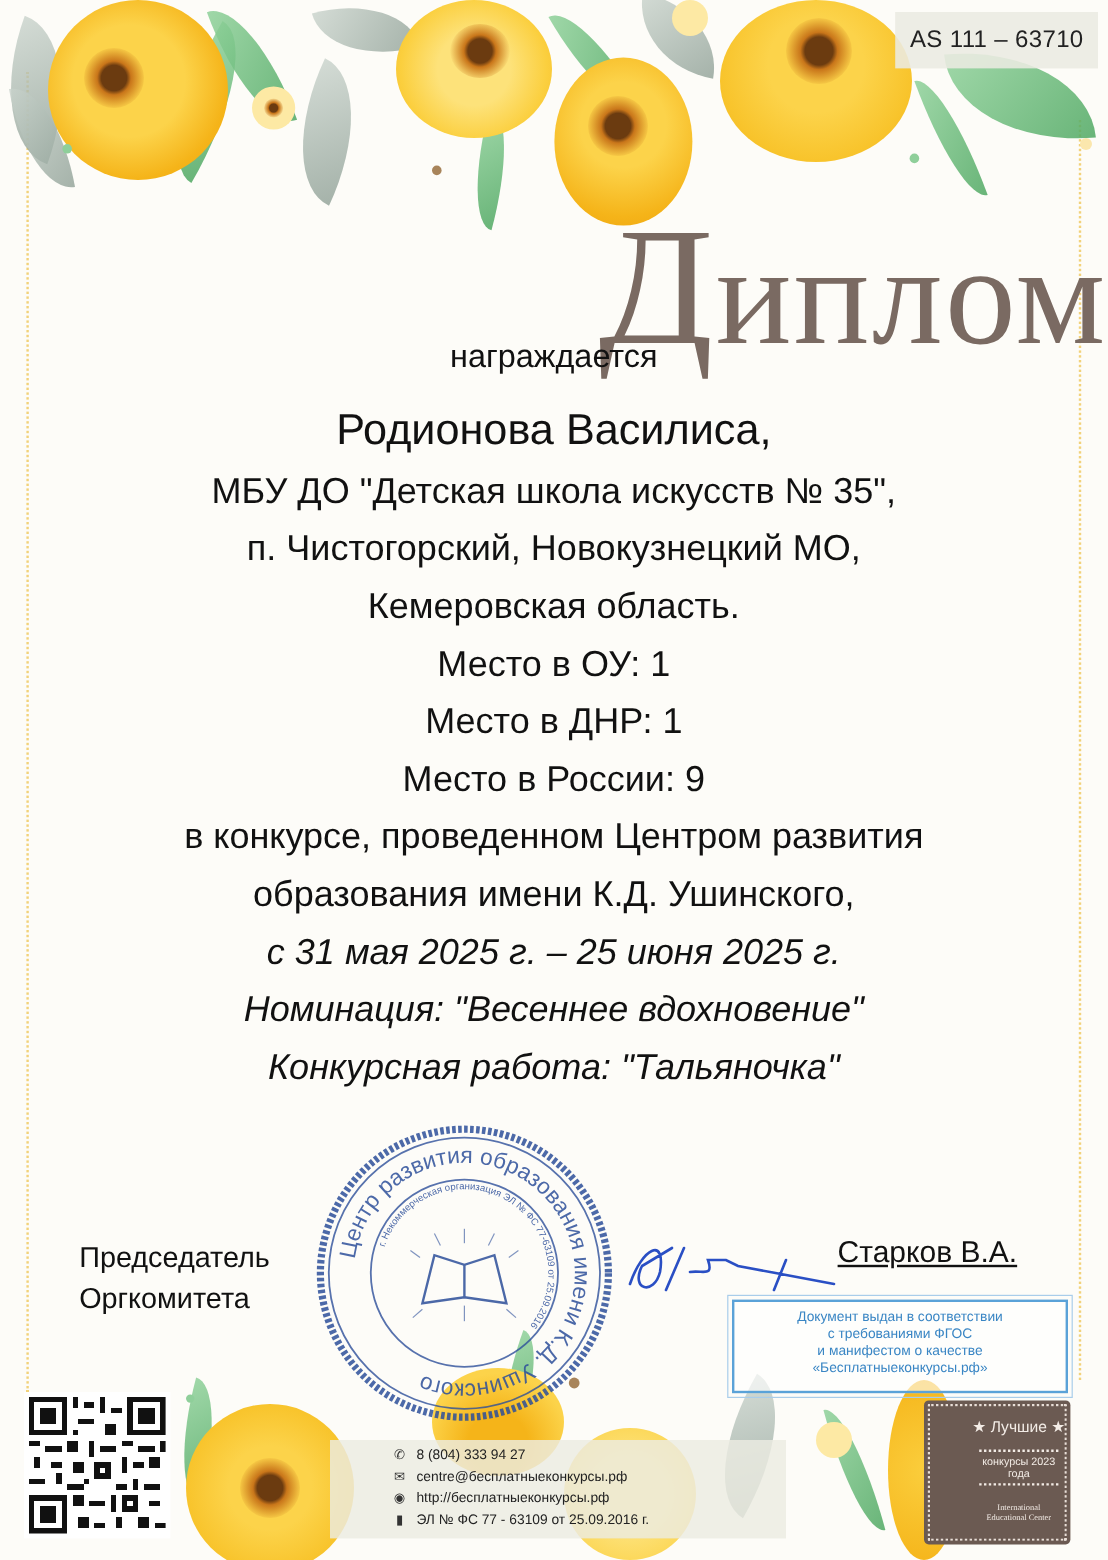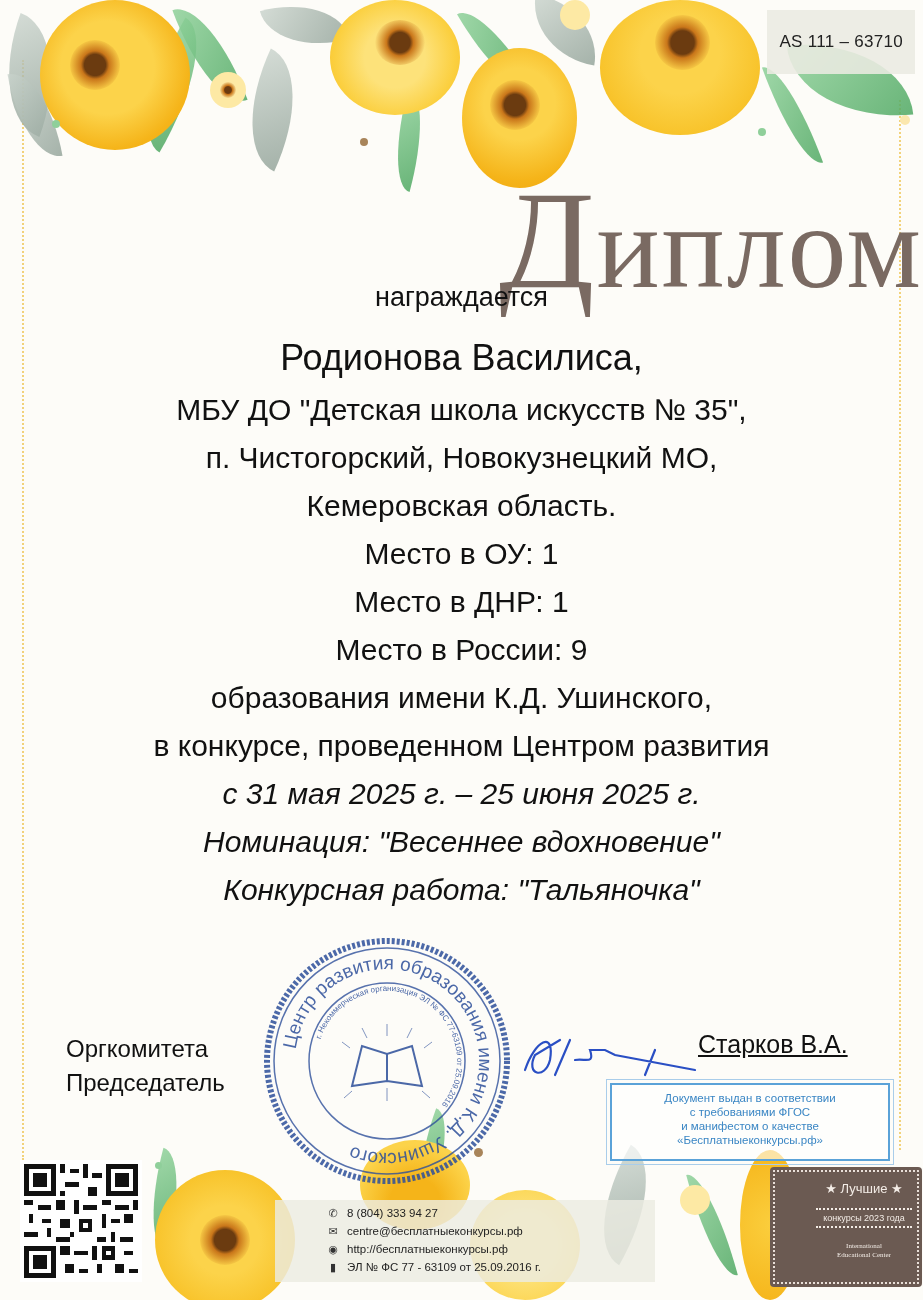--- a/index.html
+++ b/index.html
@@ -28,7 +28,7 @@
   .serial {
     position: absolute; right: 8px; top: 10px;
     background: rgba(235,235,225,.88);
-    padding: 22px 12px; font-size: 17px; color: #222; letter-spacing: .3px;
+    padding: 12px 12px; font-size: 20px; color: #222; letter-spacing: .3px;
   }
 
   

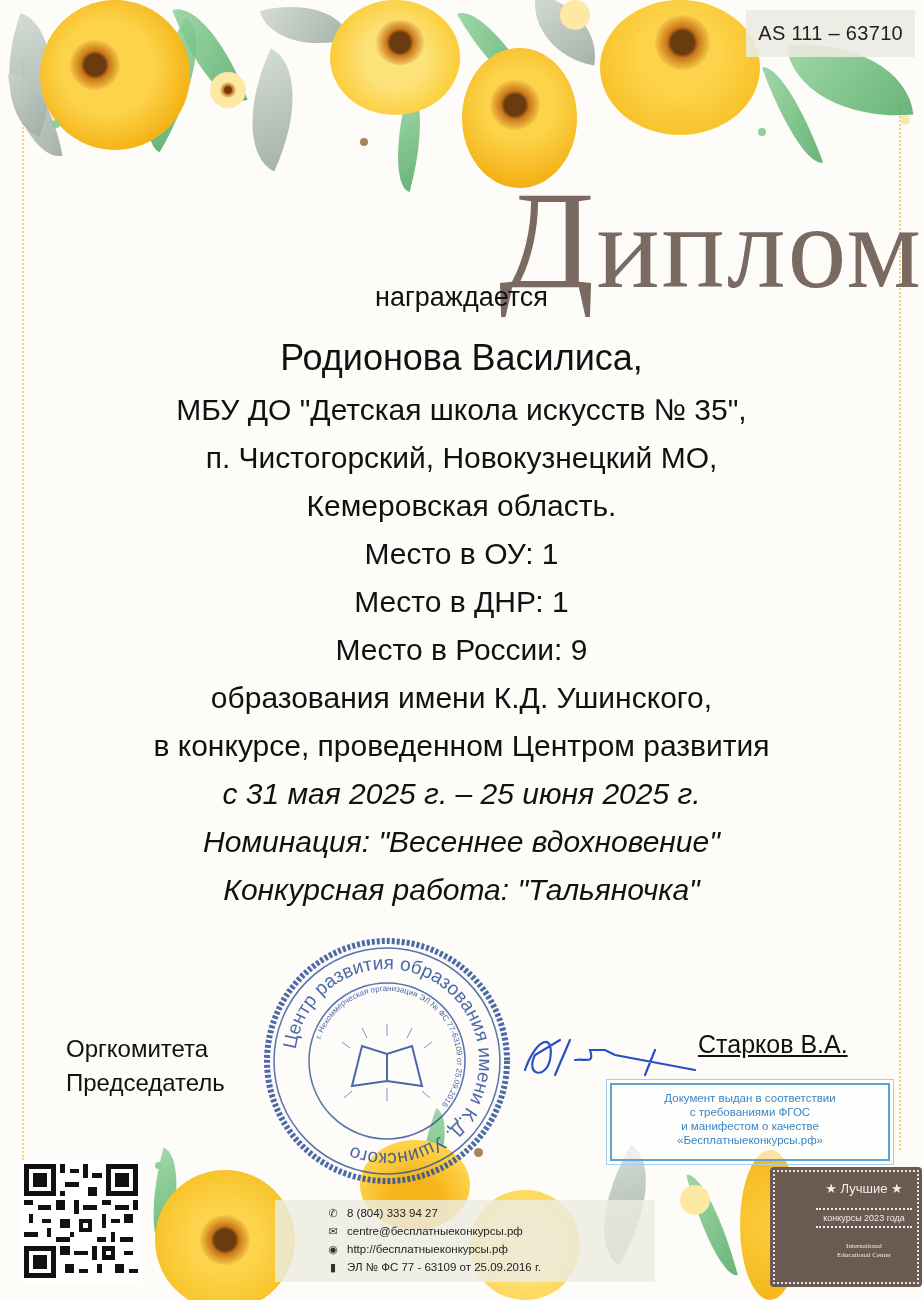--- a/index.html
+++ b/index.html
@@ -144,8 +144,8 @@
     <div class="line bold">Место в ОУ: 1</div>
     <div class="line bold">Место в ДНР: 1</div>
     <div class="line bold">Место в России: 9</div>
+    <div class="line">в конкурсе, проведенном Центром развития</div>
     <div class="line">образования имени К.Д. Ушинского,</div>
-    <div class="line">в конкурсе, проведенном Центром развития</div>
     <div class="line italic">с 31 мая 2025 г. – 25 июня 2025 г.</div>
     <div class="line italic">Номинация: "Весеннее вдохновение"</div>
     <div class="line italic">Конкурсная работа: "Тальяночка"</div>

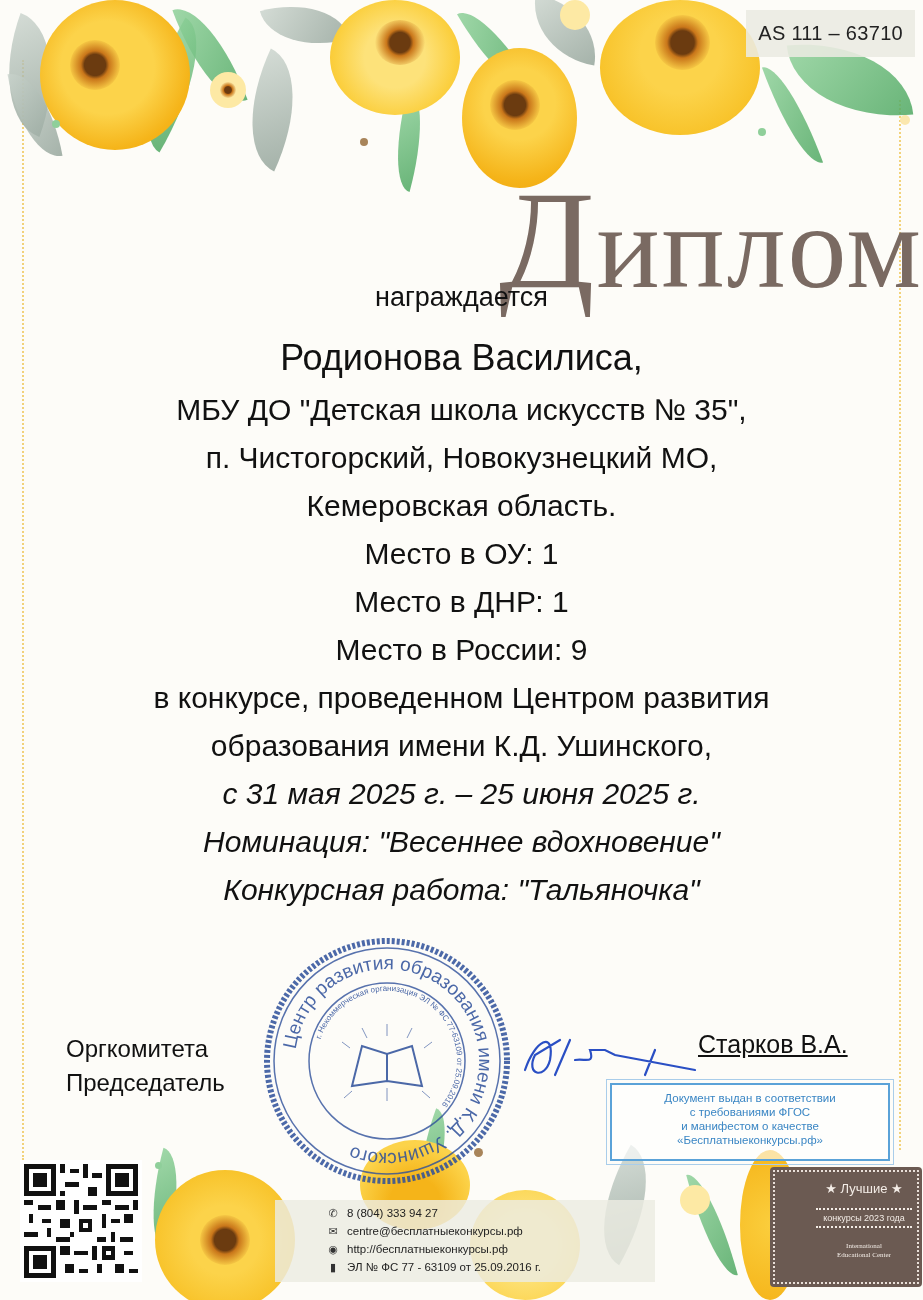--- a/index.html
+++ b/index.html
@@ -199,8 +199,8 @@
   </div>
 
   <div class="chair">
+    <div>Председатель</div>
     <div>Оргкомитета</div>
-    <div>Председатель</div>
   </div>
 
   <svg class="signature" viewBox="0 0 200 70">

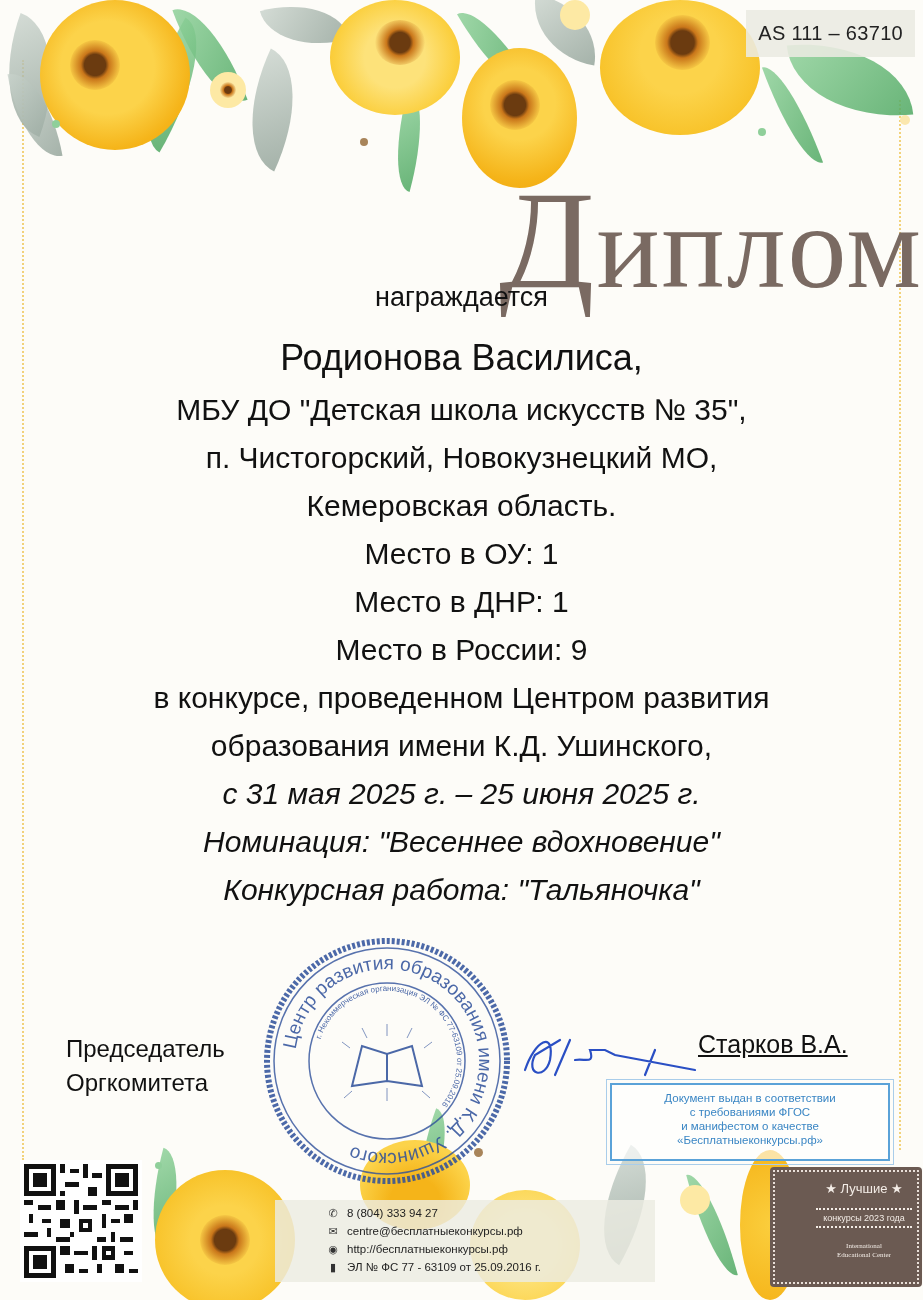--- a/index.html
+++ b/index.html
@@ -77,7 +77,7 @@
 
   
   .badge {
-    position: absolute; left: 770px; top: 1167px; width: 152px; height: 120px;
+    position: absolute; left: 770px; top: 1167px; width: 122px; height: 120px;
     background: #6b5a52; border-radius: 4px; color: #f3ece6; text-align: center;
     outline: 2px dotted #e9dfd8; outline-offset: -5px; padding-left: 36px;
   }

